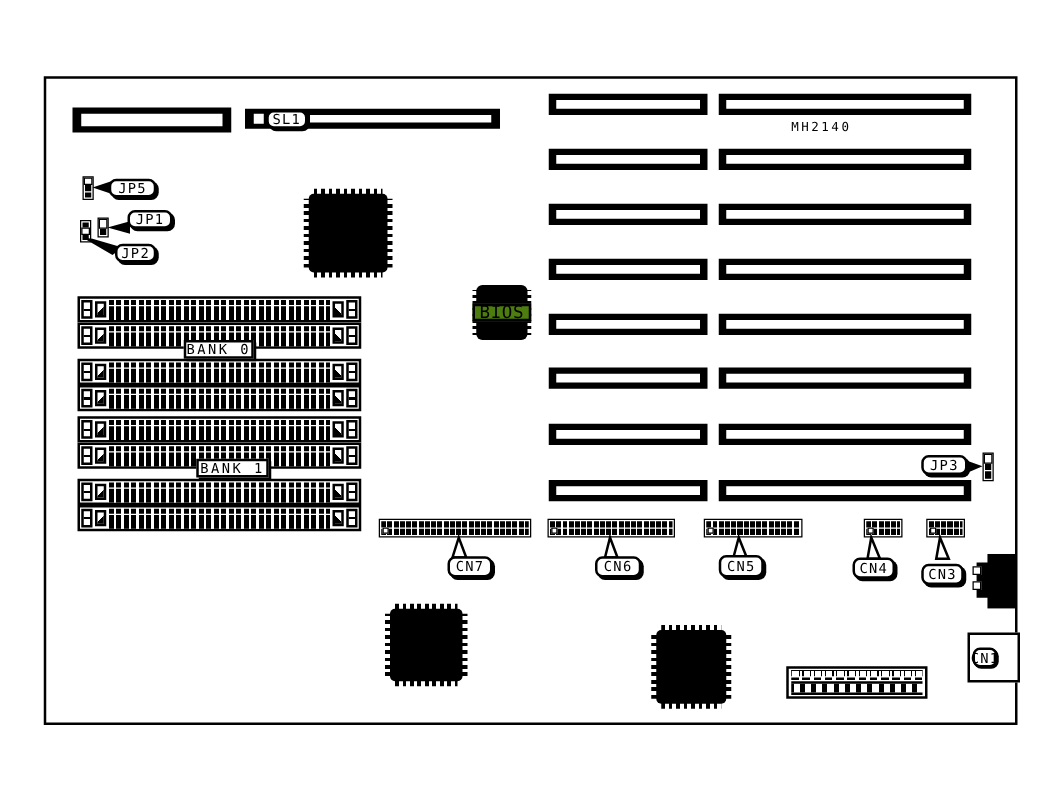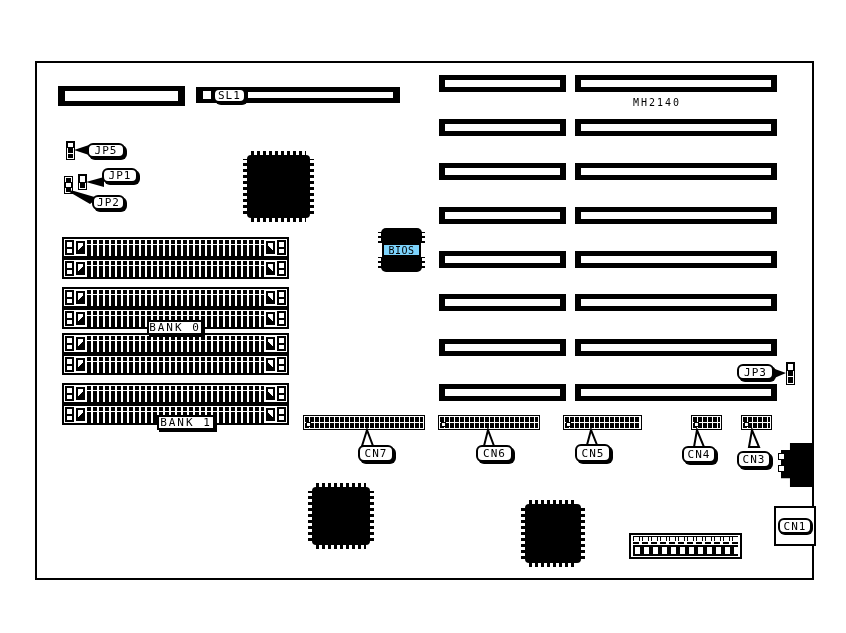--- a/index.html
+++ b/index.html
@@ -48,7 +48,7 @@
     background:repeating-linear-gradient(0deg,#000 0 2px,transparent 2px 5px); }
   .bios .band{ position:absolute; left:0; right:0; top:15px; height:14px; background:#fff;
     display:flex; align-items:center; justify-content:center; }
-  .bios .blbl{ height:14px; border:2px solid #000; background:#7dd3fc; font-size:10px;
+  .bios .blbl{ height:14px; border:2px solid #000; background:#4d7c0f; font-size:14px;
     display:flex; align-items:center; padding:0 4px; letter-spacing:0.5px; }
   
   .simm{ position:absolute; left:62px; width:227px; height:21px; border:2px solid #000;

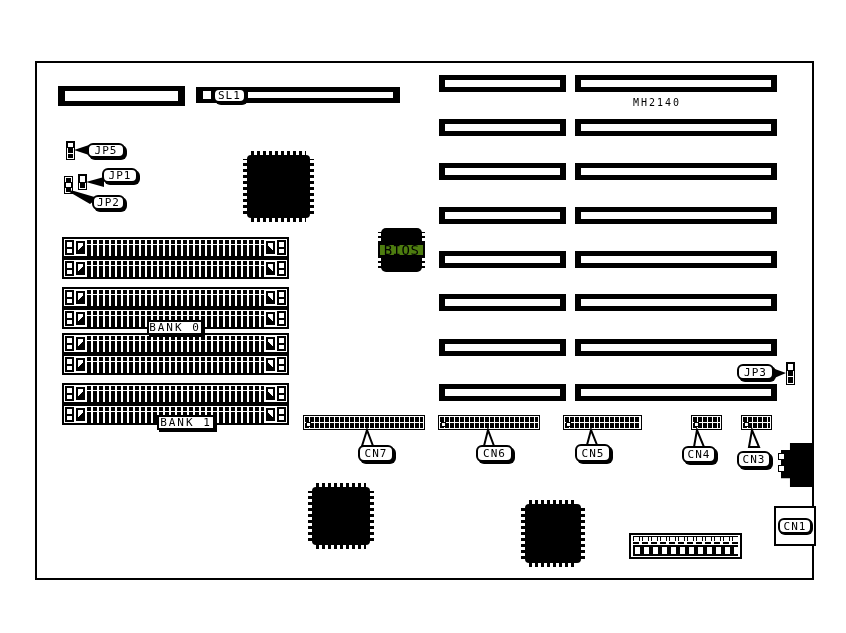--- a/index.html
+++ b/index.html
@@ -26,7 +26,7 @@
     box-shadow:2px 2px 0 #000; font-size:11px; line-height:1; letter-spacing:1px;
     display:flex; align-items:center; justify-content:center; white-space:nowrap;
   }
-  .lbl.sq{ border-radius:0;margin-top:48px; }
+  .lbl.sq{ border-radius:0; }
   .model{ position:absolute; left:633px; top:97px; font-size:10px; letter-spacing:2px; z-index:2; }
   
   .qfp{ position:absolute; z-index:2; }

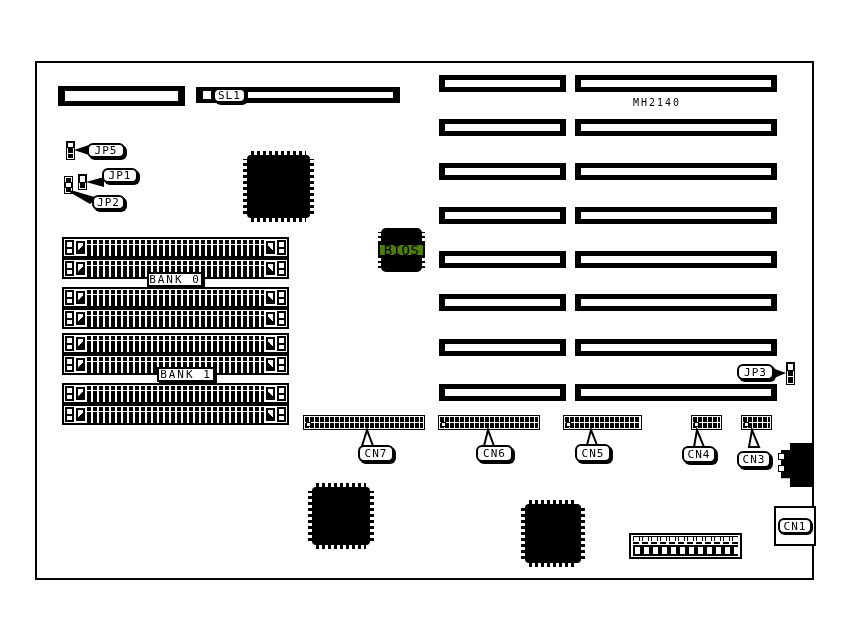--- a/index.html
+++ b/index.html
@@ -87,7 +87,7 @@
   .kbd-notch{ position:absolute; width:7px; height:7px; background:#fff; border:1px solid #000; z-index:3; }
   .cn1{ position:absolute; left:774px; top:506px; width:42px; height:40px; background:#fff;
     border:2px solid #000; z-index:4; }
-  .cn1 .lbl{ position:absolute; left:2px; top:10px; width:34px; height:16px; box-shadow:1px 1px 0 #000; }
+  .cn1 .lbl{ position:absolute; left:2px; top:10px; width:20px; height:16px; box-shadow:1px 1px 0 #000; }
   
   svg.ptr{ position:absolute; left:0; top:0; z-index:3; pointer-events:none; }
 </style>

